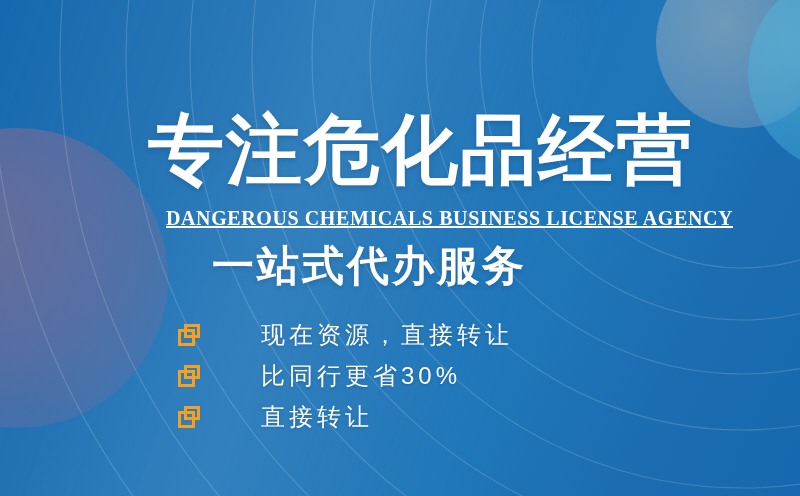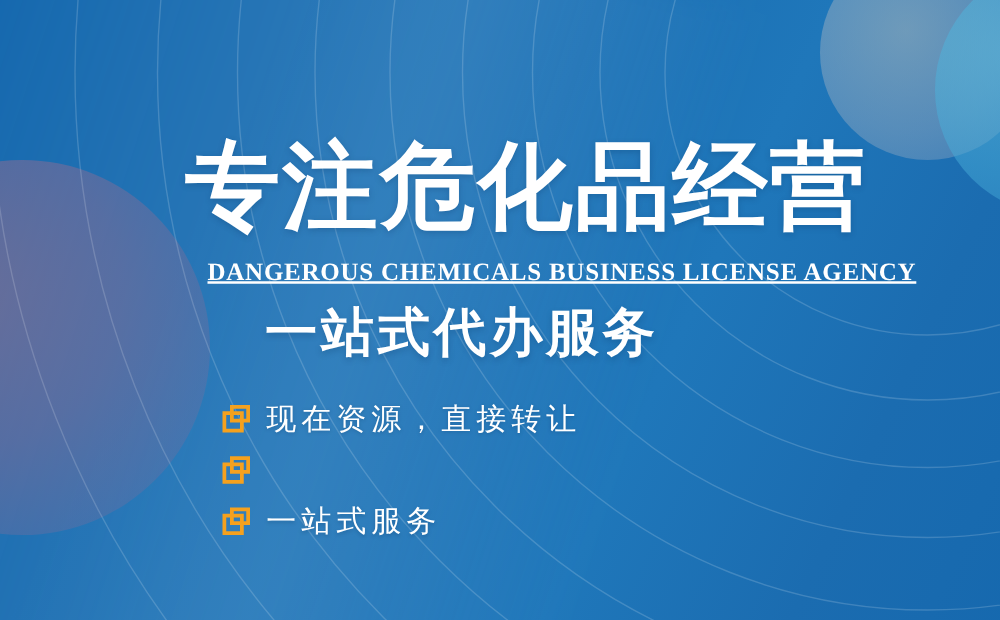--- a/index.html
+++ b/index.html
@@ -160,6 +160,7 @@
     align-items: center;
     height: 38px;
     margin-bottom: 3px;
+    gap: 48px;
   }
 
   .bullet-icon {

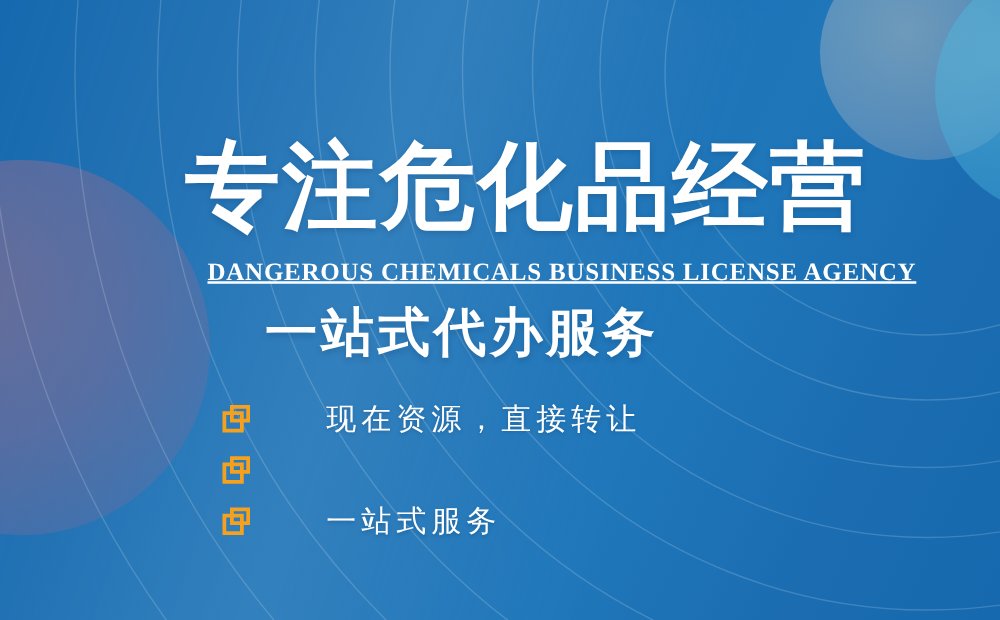--- a/index.html
+++ b/index.html
@@ -247,6 +247,7 @@
           <span class="sq-back"></span>
           <span class="sq-front"></span>
         </span>
+        <span class="bullet-text">比同行更省30%</span>
       </div>
 
       <div class="bullet-row">

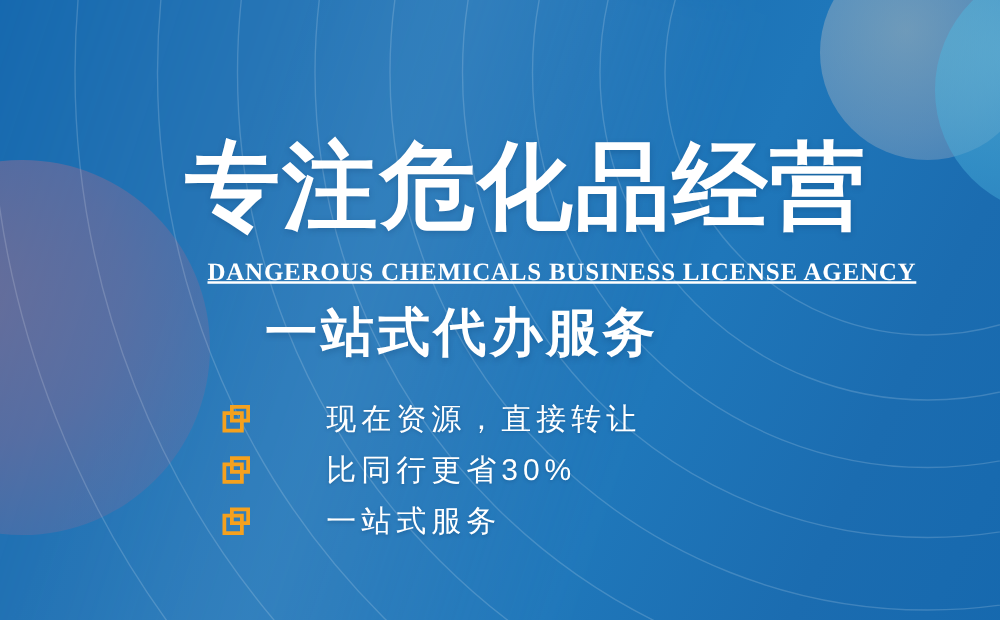--- a/index.html
+++ b/index.html
@@ -255,7 +255,7 @@
           <span class="sq-back"></span>
           <span class="sq-front"></span>
         </span>
-        <span class="bullet-text">一站式服务</span>
+        <span class="bullet-text">直接转让</span>
       </div>
 
     </div>

